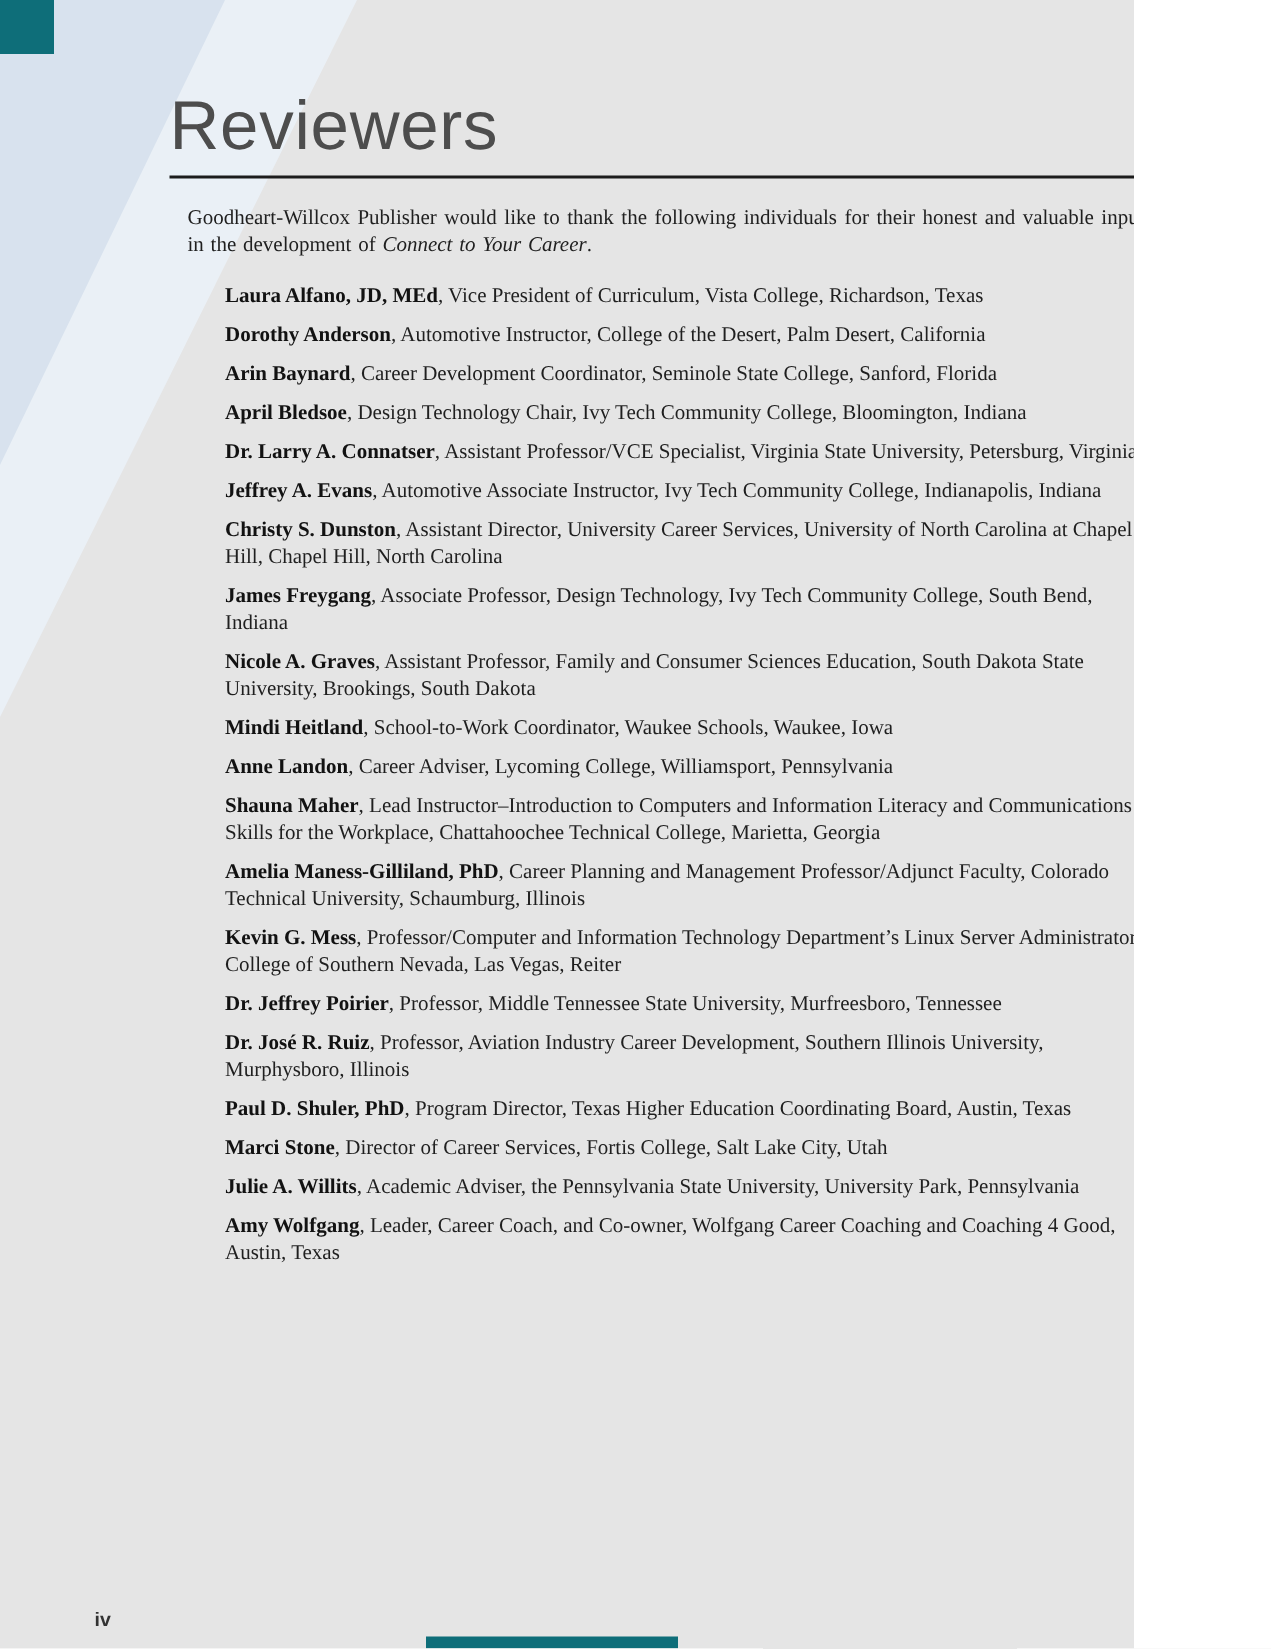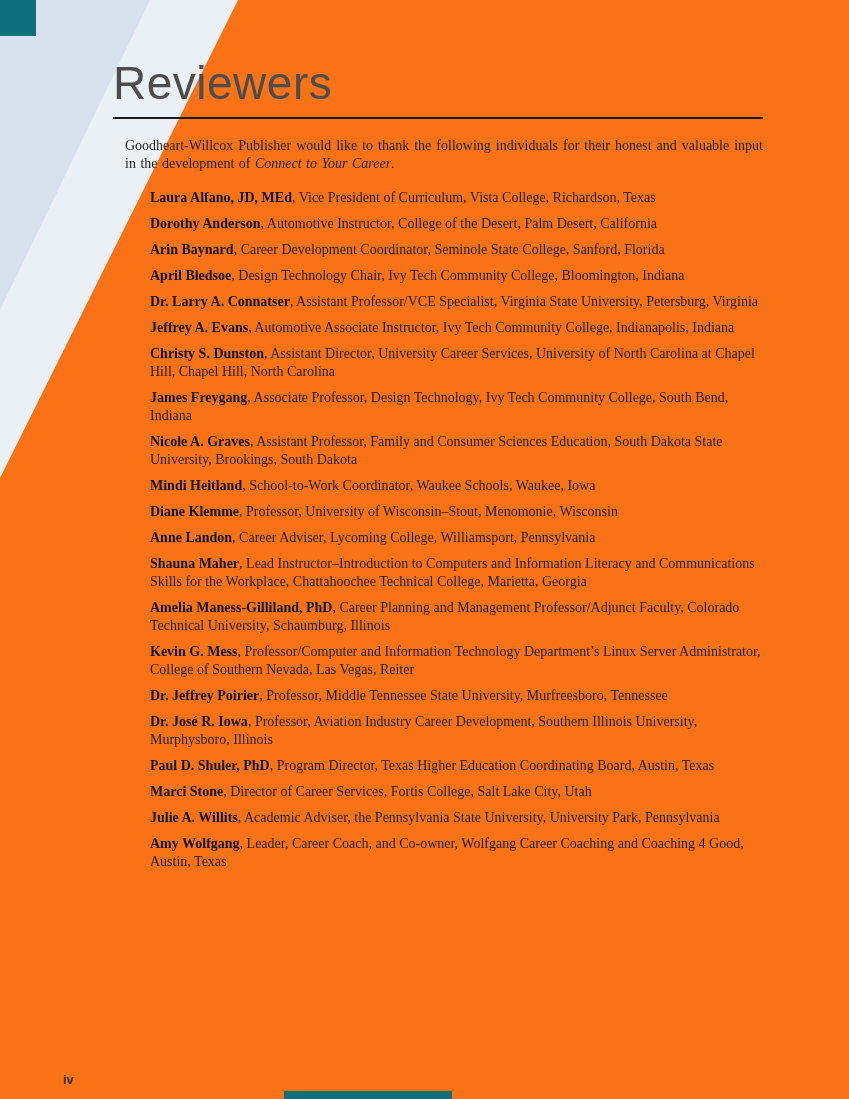--- a/index.html
+++ b/index.html
@@ -9,9 +9,9 @@
   }
   .page {
     position: relative;
-    width: 849px;
+    width: 756px;
     height: 1099px;
-    background: #f97316;
+    background: #e5e5e5;
     overflow: hidden;
     font-family: "Liberation Serif", serif;
     color: #1f1f1f;

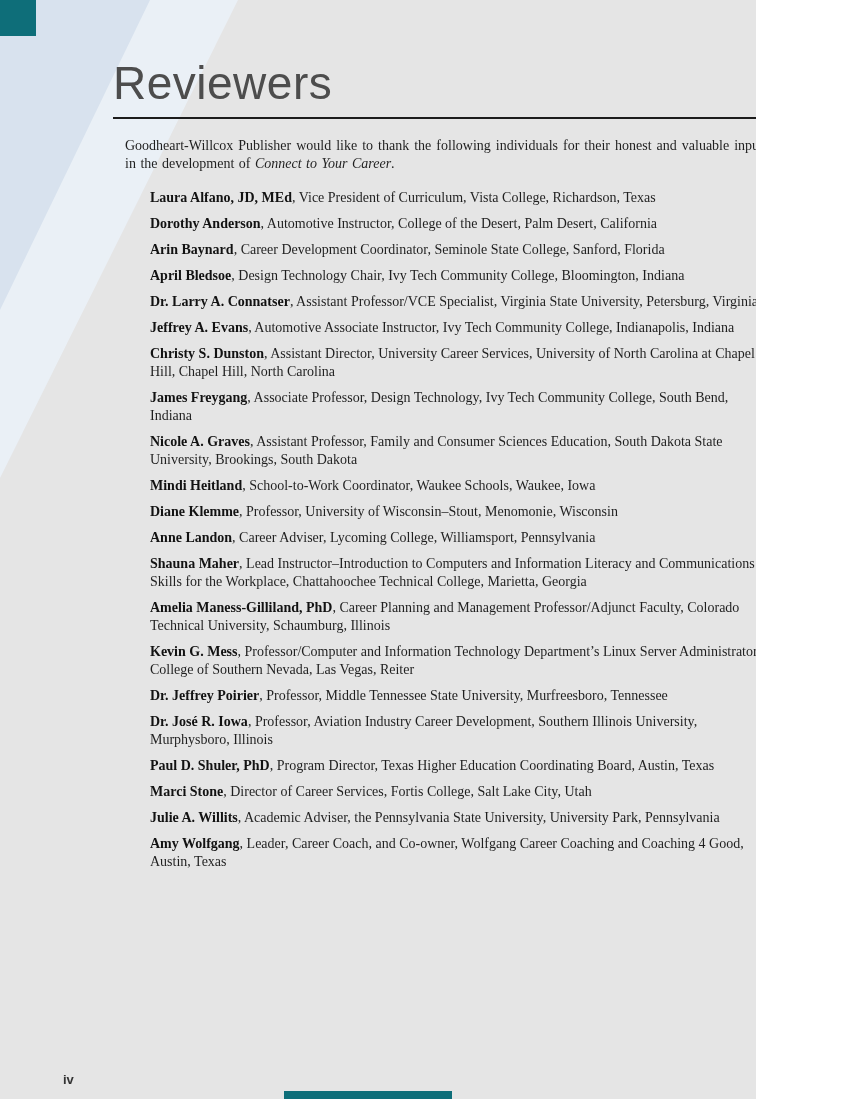--- a/index.html
+++ b/index.html
@@ -140,7 +140,6 @@
 
   <p class="reviewer"><b>Mindi Heitland</b><span>, School-to-Work Coordinator, Waukee Schools, Waukee, Iowa</span></p>
 
-  <p class="reviewer"><b>Diane Klemme</b><span>, Professor, University of Wisconsin–Stout, Menomonie, Wisconsin</span></p>
 
   <p class="reviewer"><b>Anne Landon</b><span>, Career Adviser, Lycoming College, Williamsport, Pennsylvania</span></p>
 

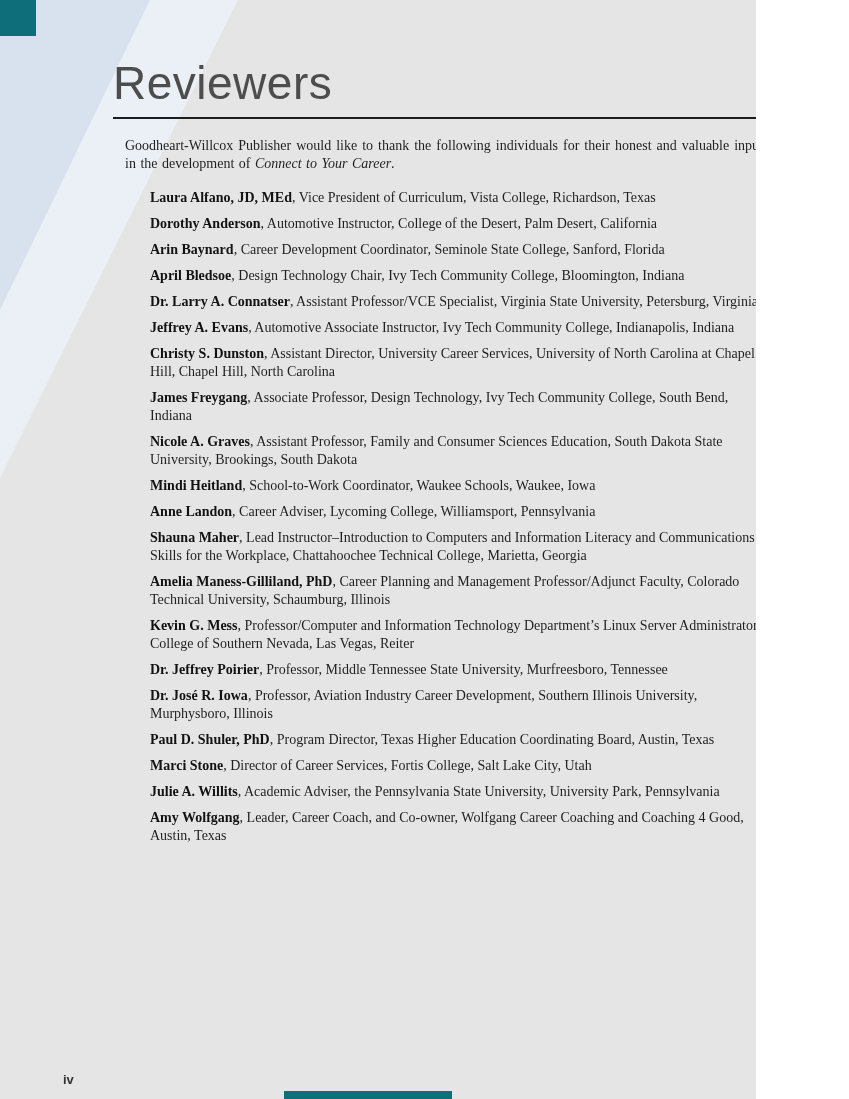--- a/index.html
+++ b/index.html
@@ -153,7 +153,7 @@
   <p class="reviewer"><b>Dr. Jeffrey Poirier</b><span>, Professor, Middle Tennessee State University, Murfreesboro, Tennessee</span></p>
 
 
-  <p class="reviewer"><b>Dr. José R. Iowa</b><span>, Professor, Aviation Industry Career Development, Southern Illinois University, Murphysboro, Illinois</span></p>
+  <p class="reviewer"><b>Dr. José R. Ruiz</b><span>, Professor, Aviation Industry Career Development, Southern Illinois University, Murphysboro, Illinois</span></p>
 
   <p class="reviewer"><b>Paul D. Shuler, PhD</b><span>, Program Director, Texas Higher Education Coordinating Board, Austin, Texas</span></p>
 

